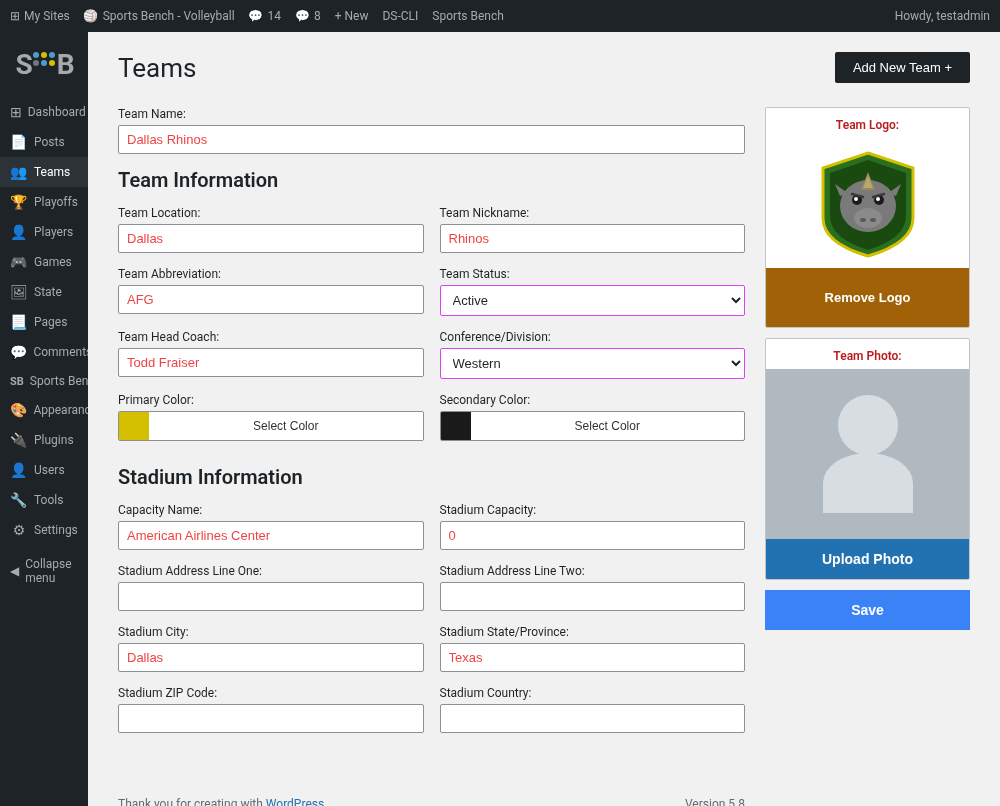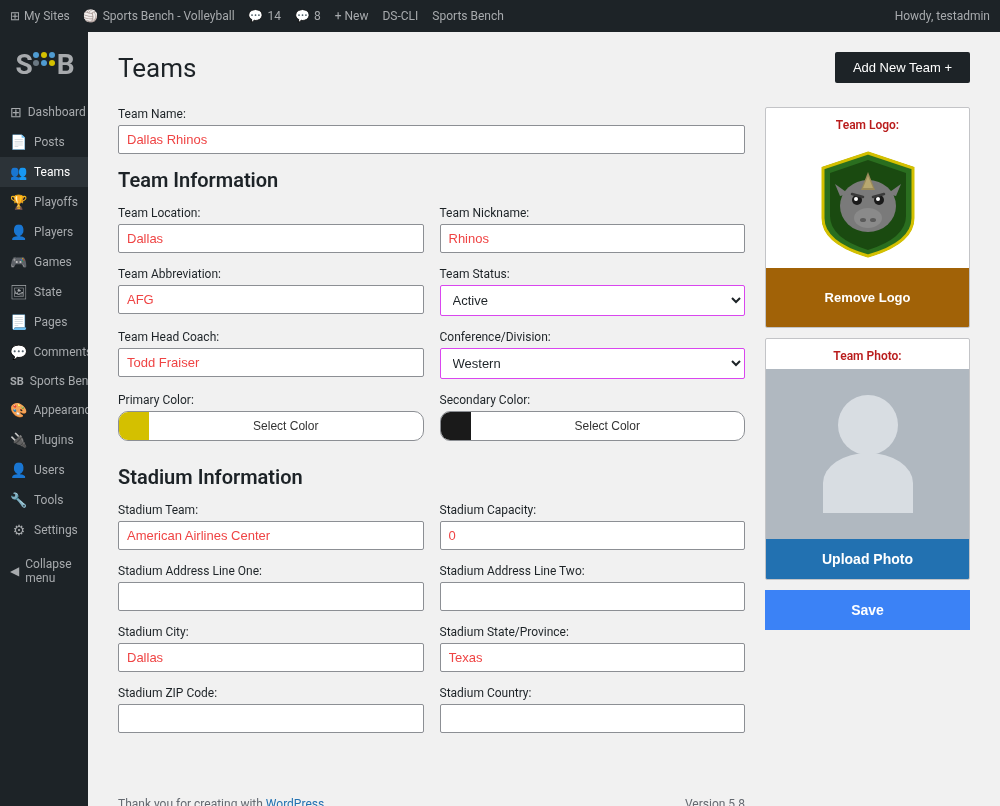--- a/index.html
+++ b/index.html
@@ -189,7 +189,7 @@
       gap: 0;
       border: 1px solid #8c8f94;
       background: #fff;
-      border-radius: 10px;
+      border-radius: 2px;
       overflow: hidden;
       height: 30px;
     }

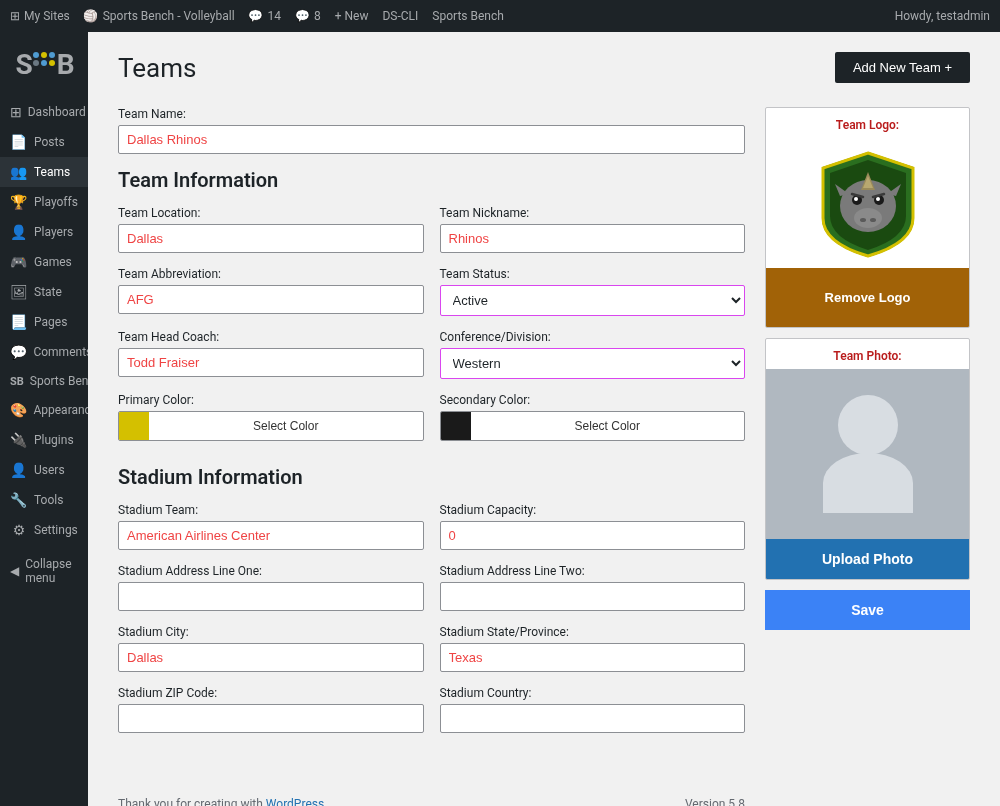--- a/index.html
+++ b/index.html
@@ -501,7 +501,7 @@
         <h2 class="section-title">Stadium Information</h2>
         <div class="form-grid">
           <div class="field-group">
-            <label class="field-label">Stadium Team:</label>
+            <label class="field-label">Capacity Name:</label>
             <input type="text" class="text-input" value="American Airlines Center" style="">
           </div>
           <div class="field-group">

